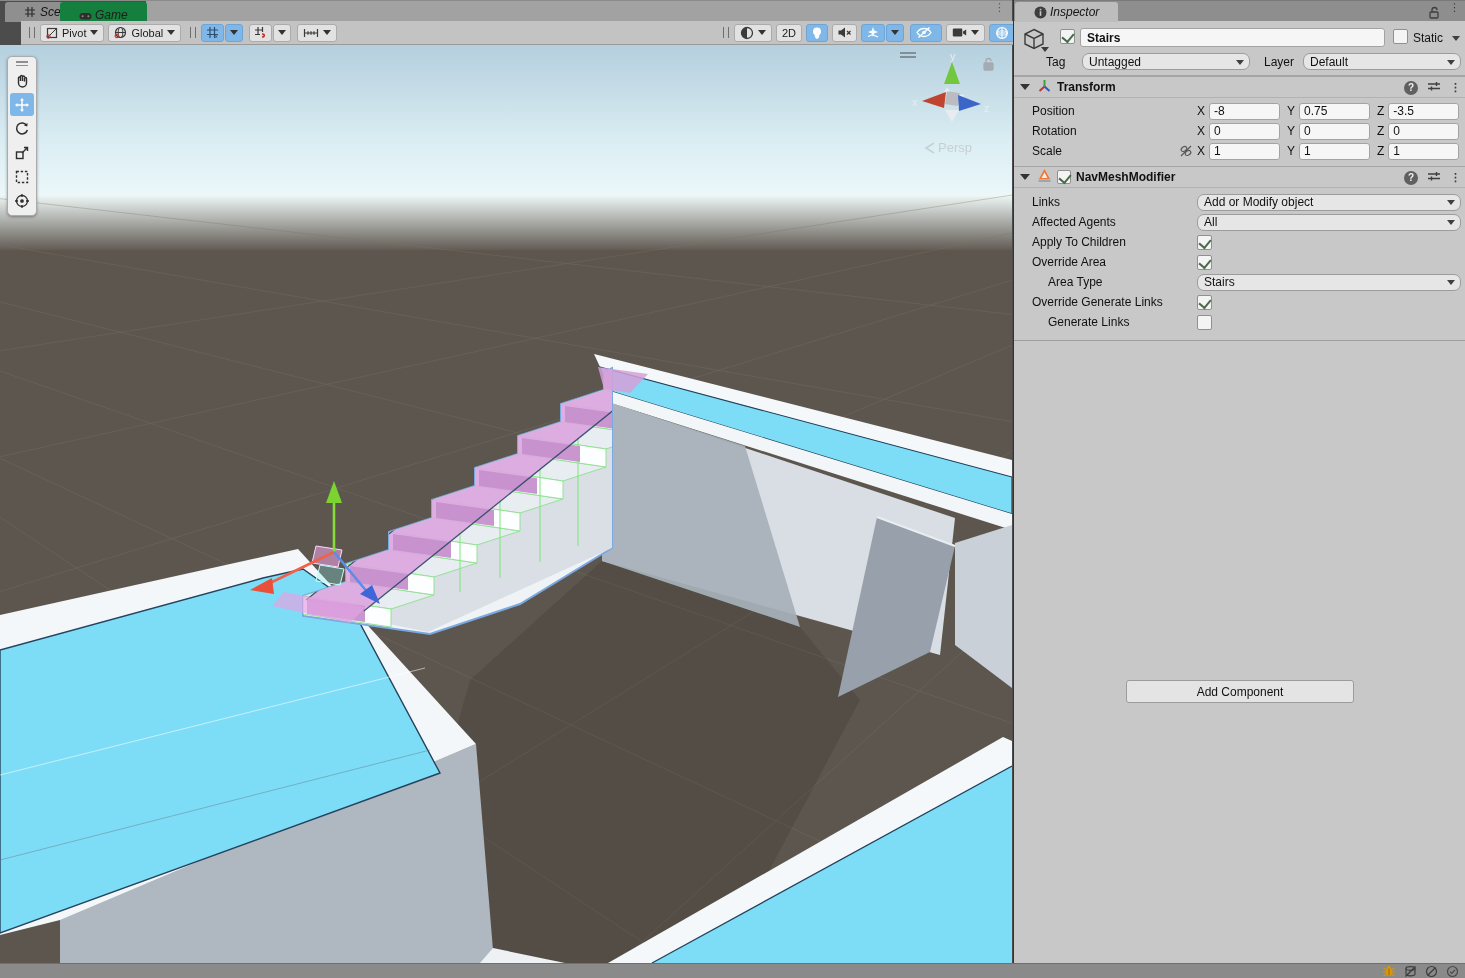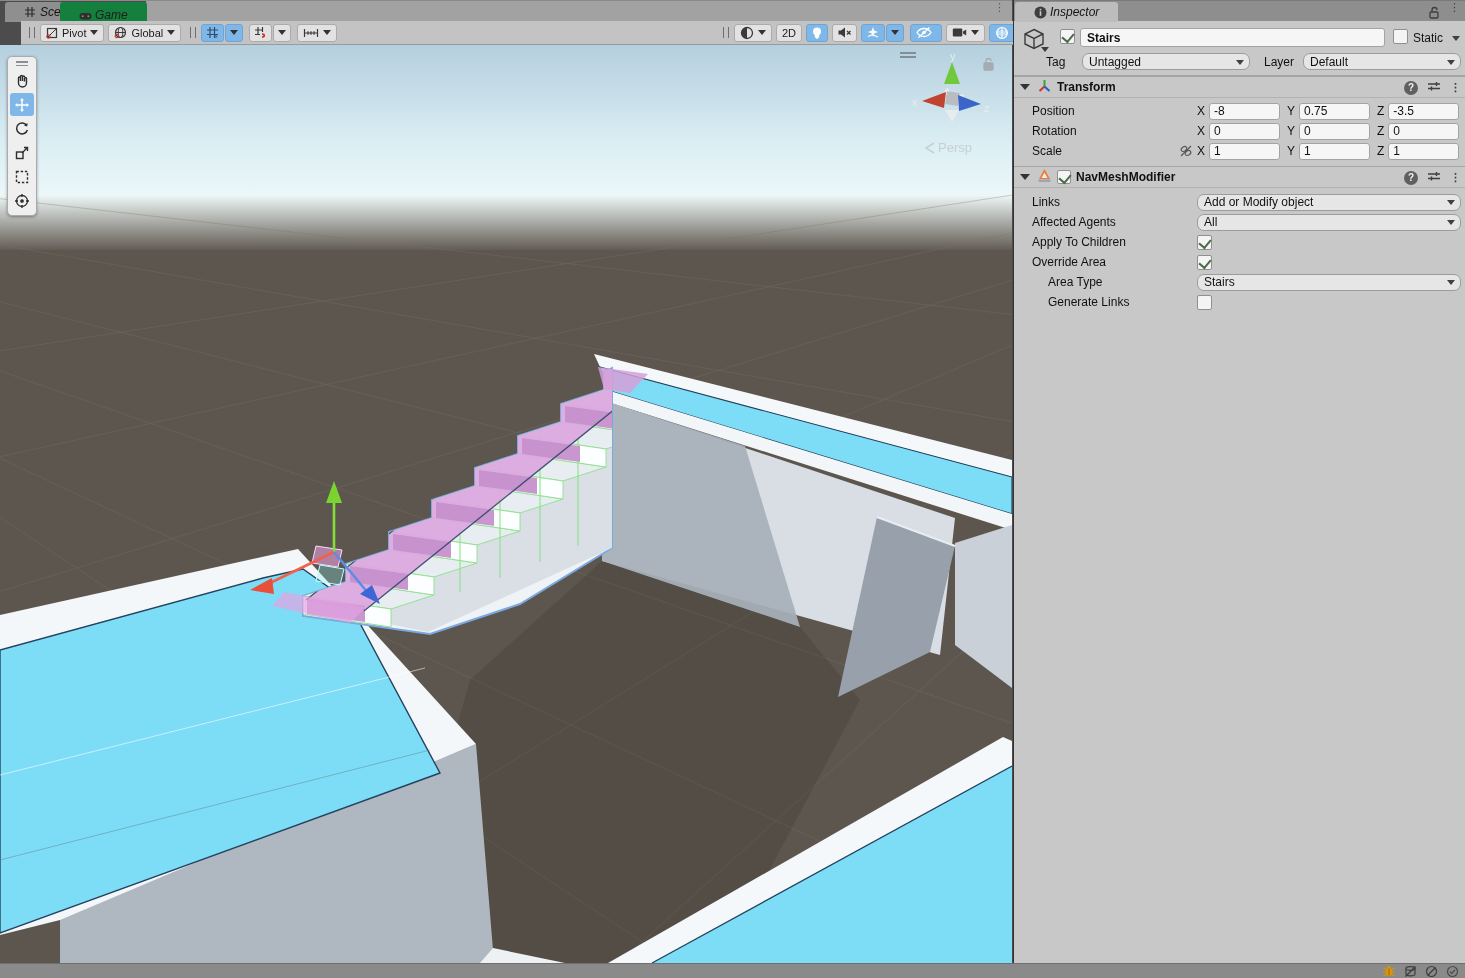--- a/index.html
+++ b/index.html
@@ -584,6 +584,12 @@
                 <span>Stairs</span>
                 <span class="dd-caret"></span>
               </span>
+            </span>
+        </div>
+        <div class="irow">
+          <span class="ilabel">Override Generate Links</span>
+          <span class="ctrl-col">
+              <span class="checkbox on"></span>
             </span>
         </div>
         <div class="irow" style="padding-left:34px">

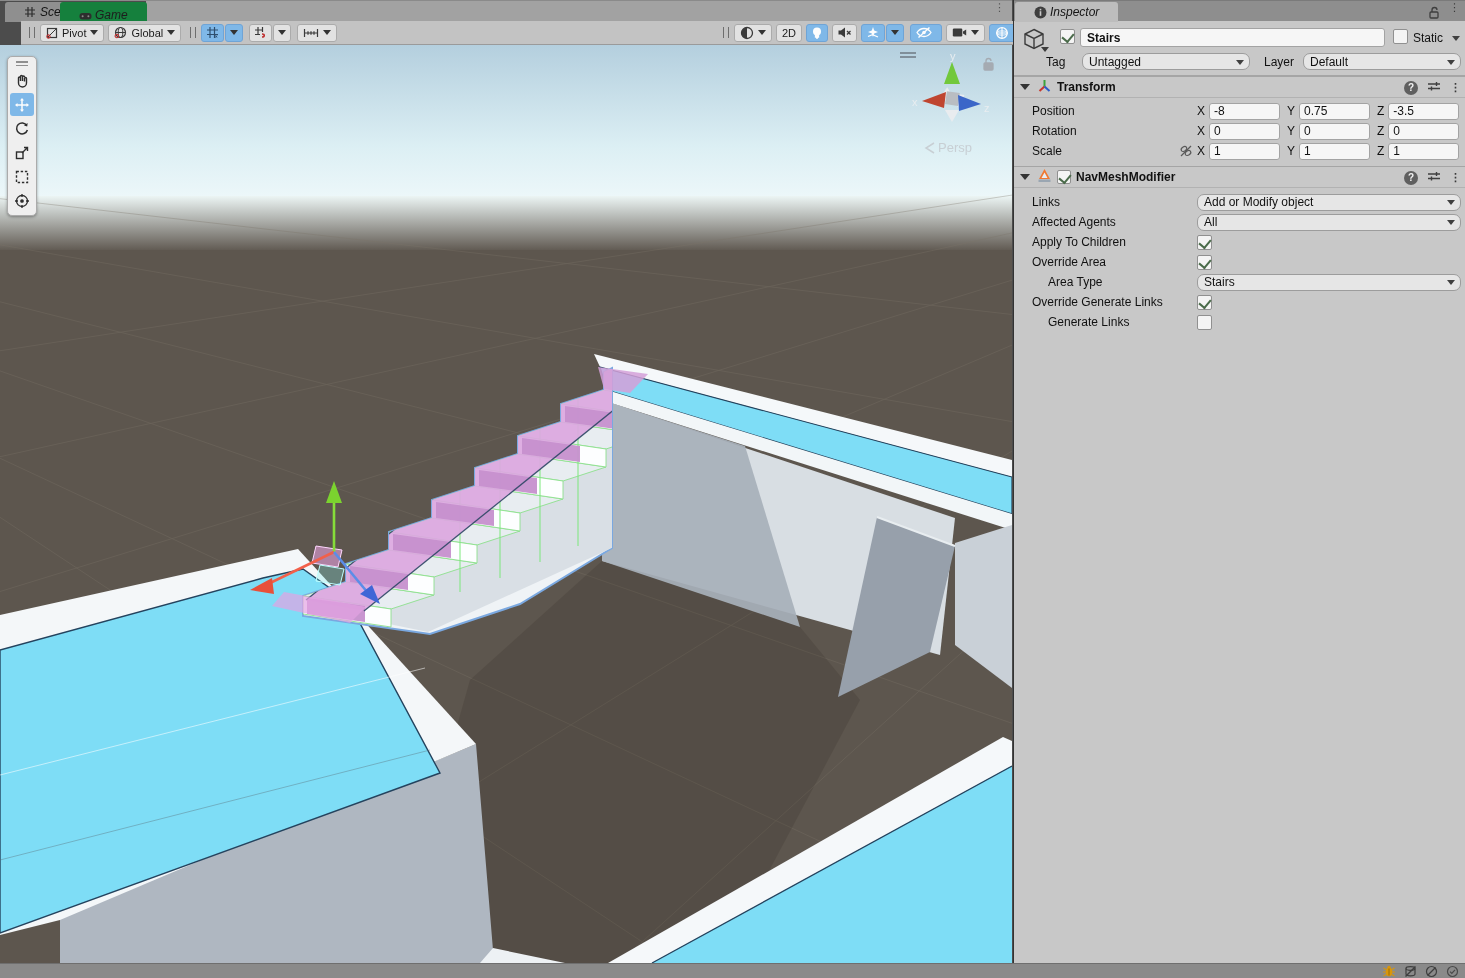--- a/index.html
+++ b/index.html
@@ -600,6 +600,11 @@
         </div>
       </div>
 
+      <div style="border-top:1px solid #9E9E9E;position:relative;height:60px">
+        <div id="add-component">
+          <span>Add Component</span>
+        </div>
+      </div>
     </div>
   </div>
 

